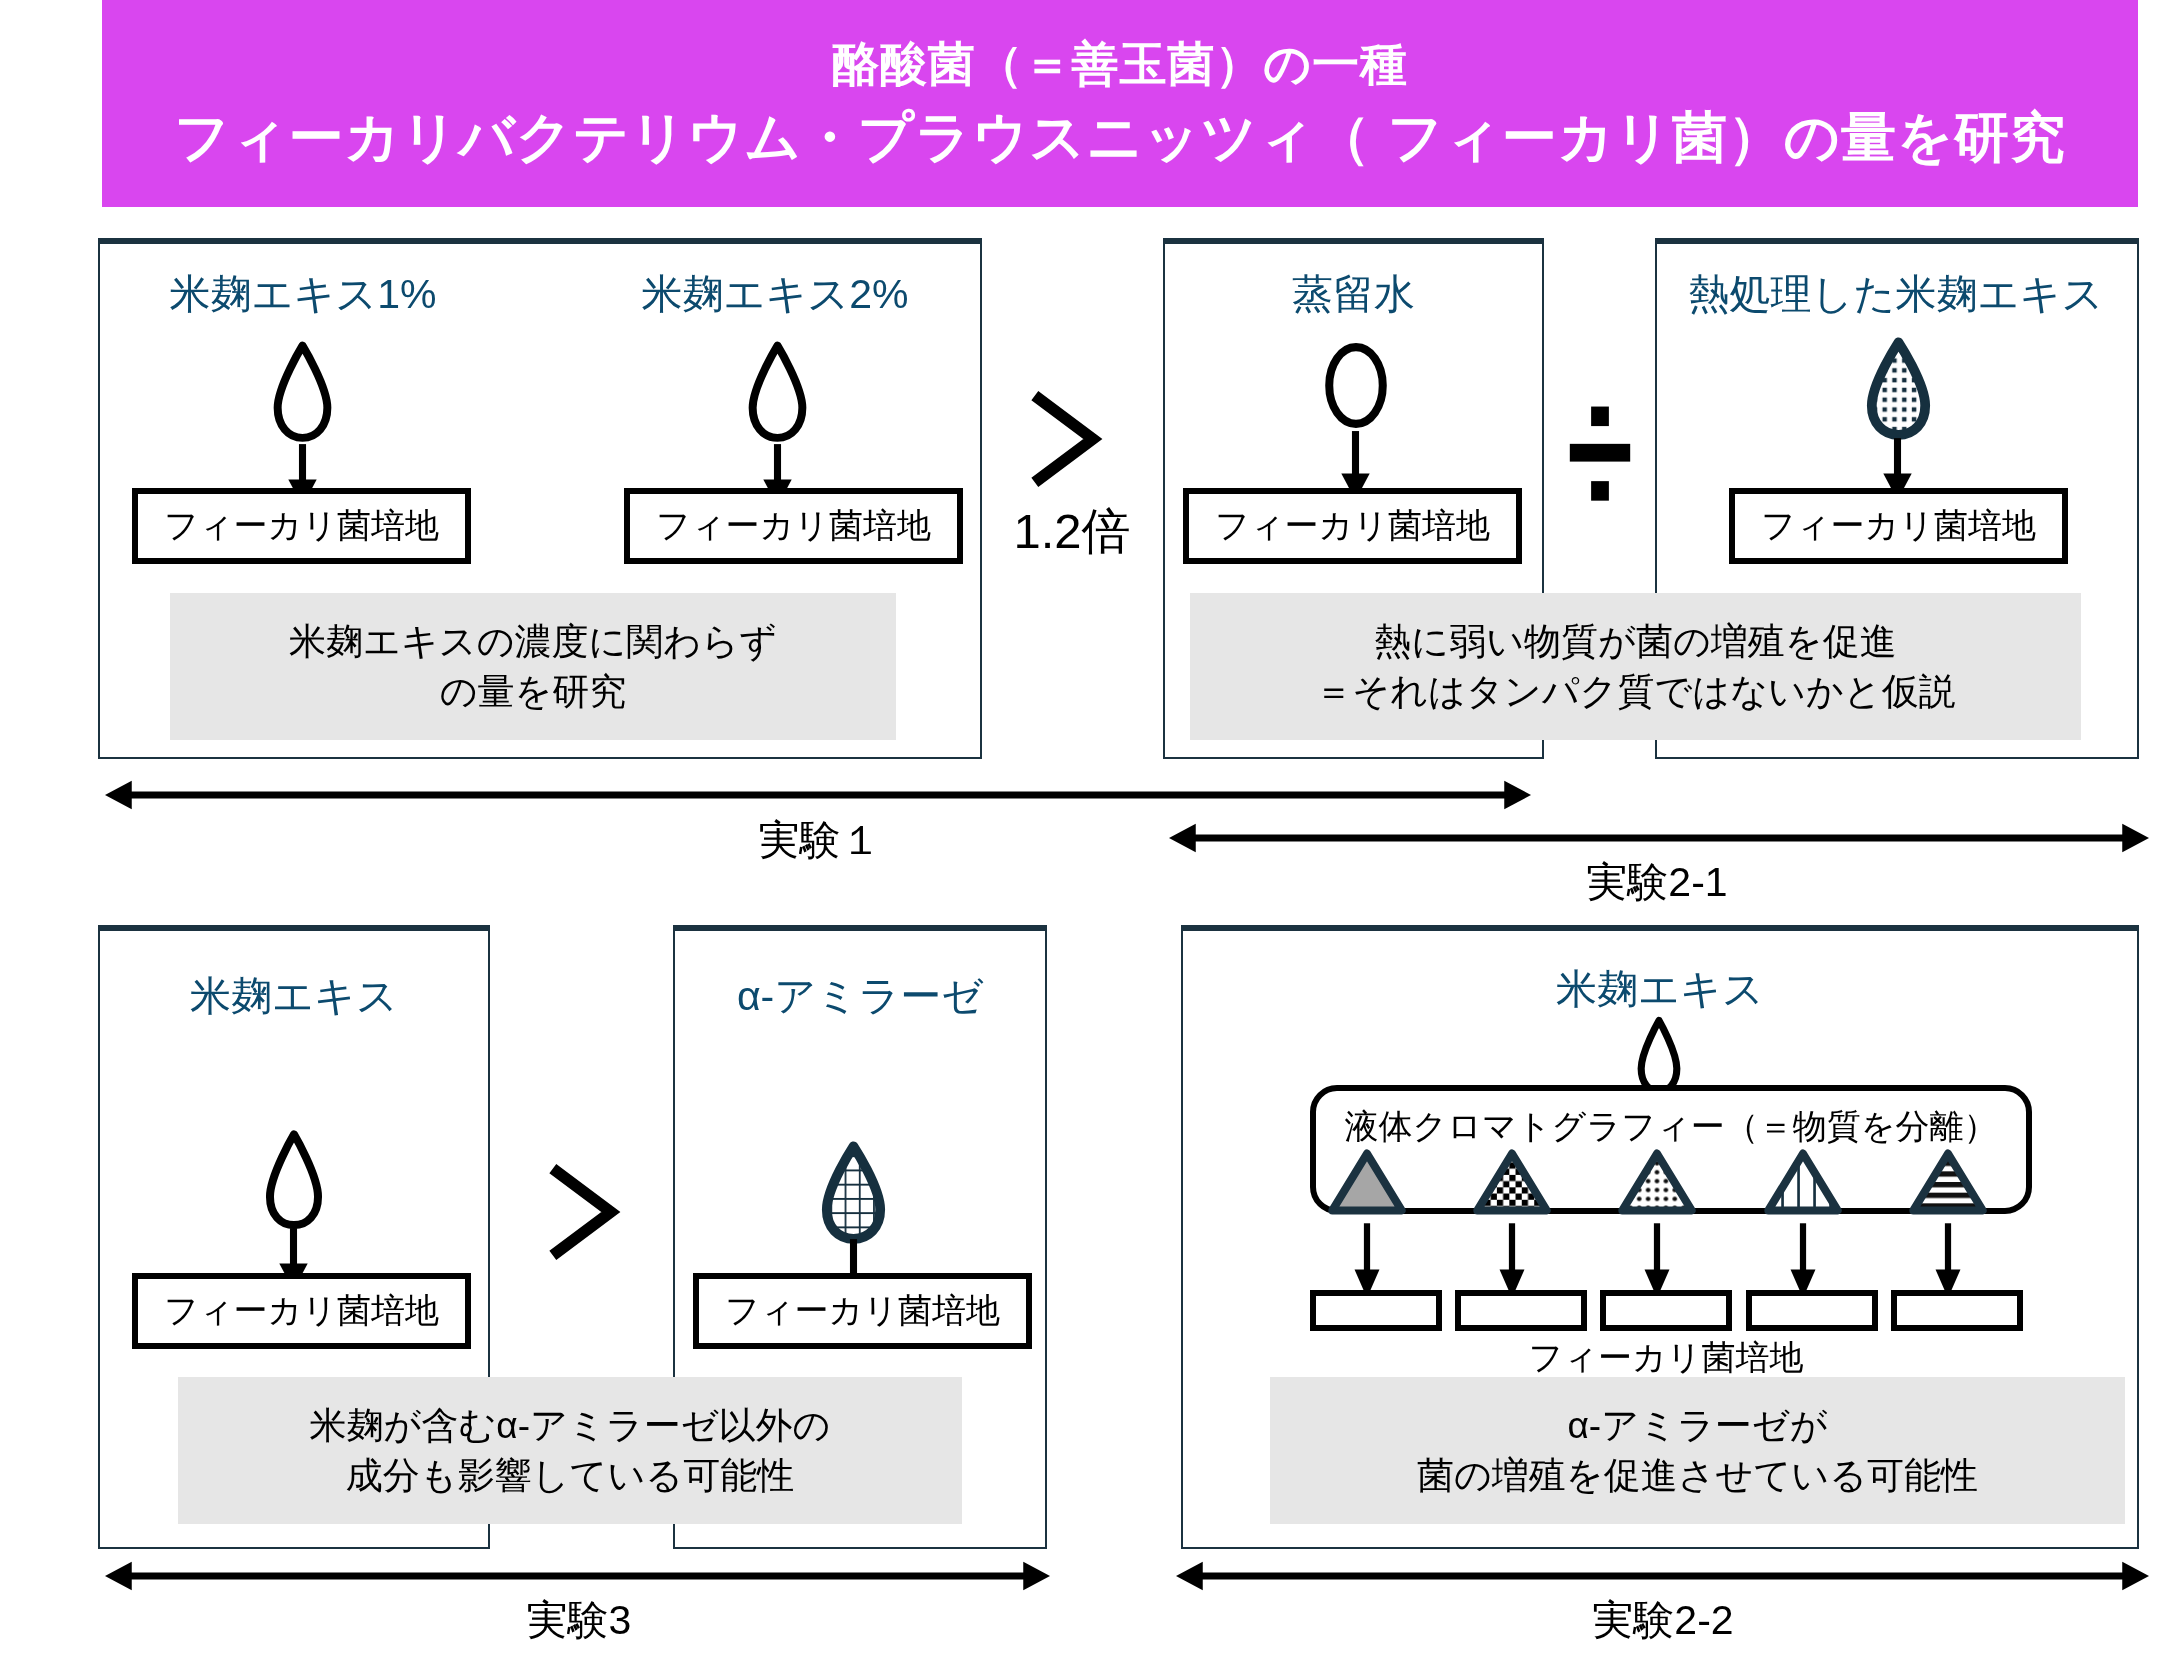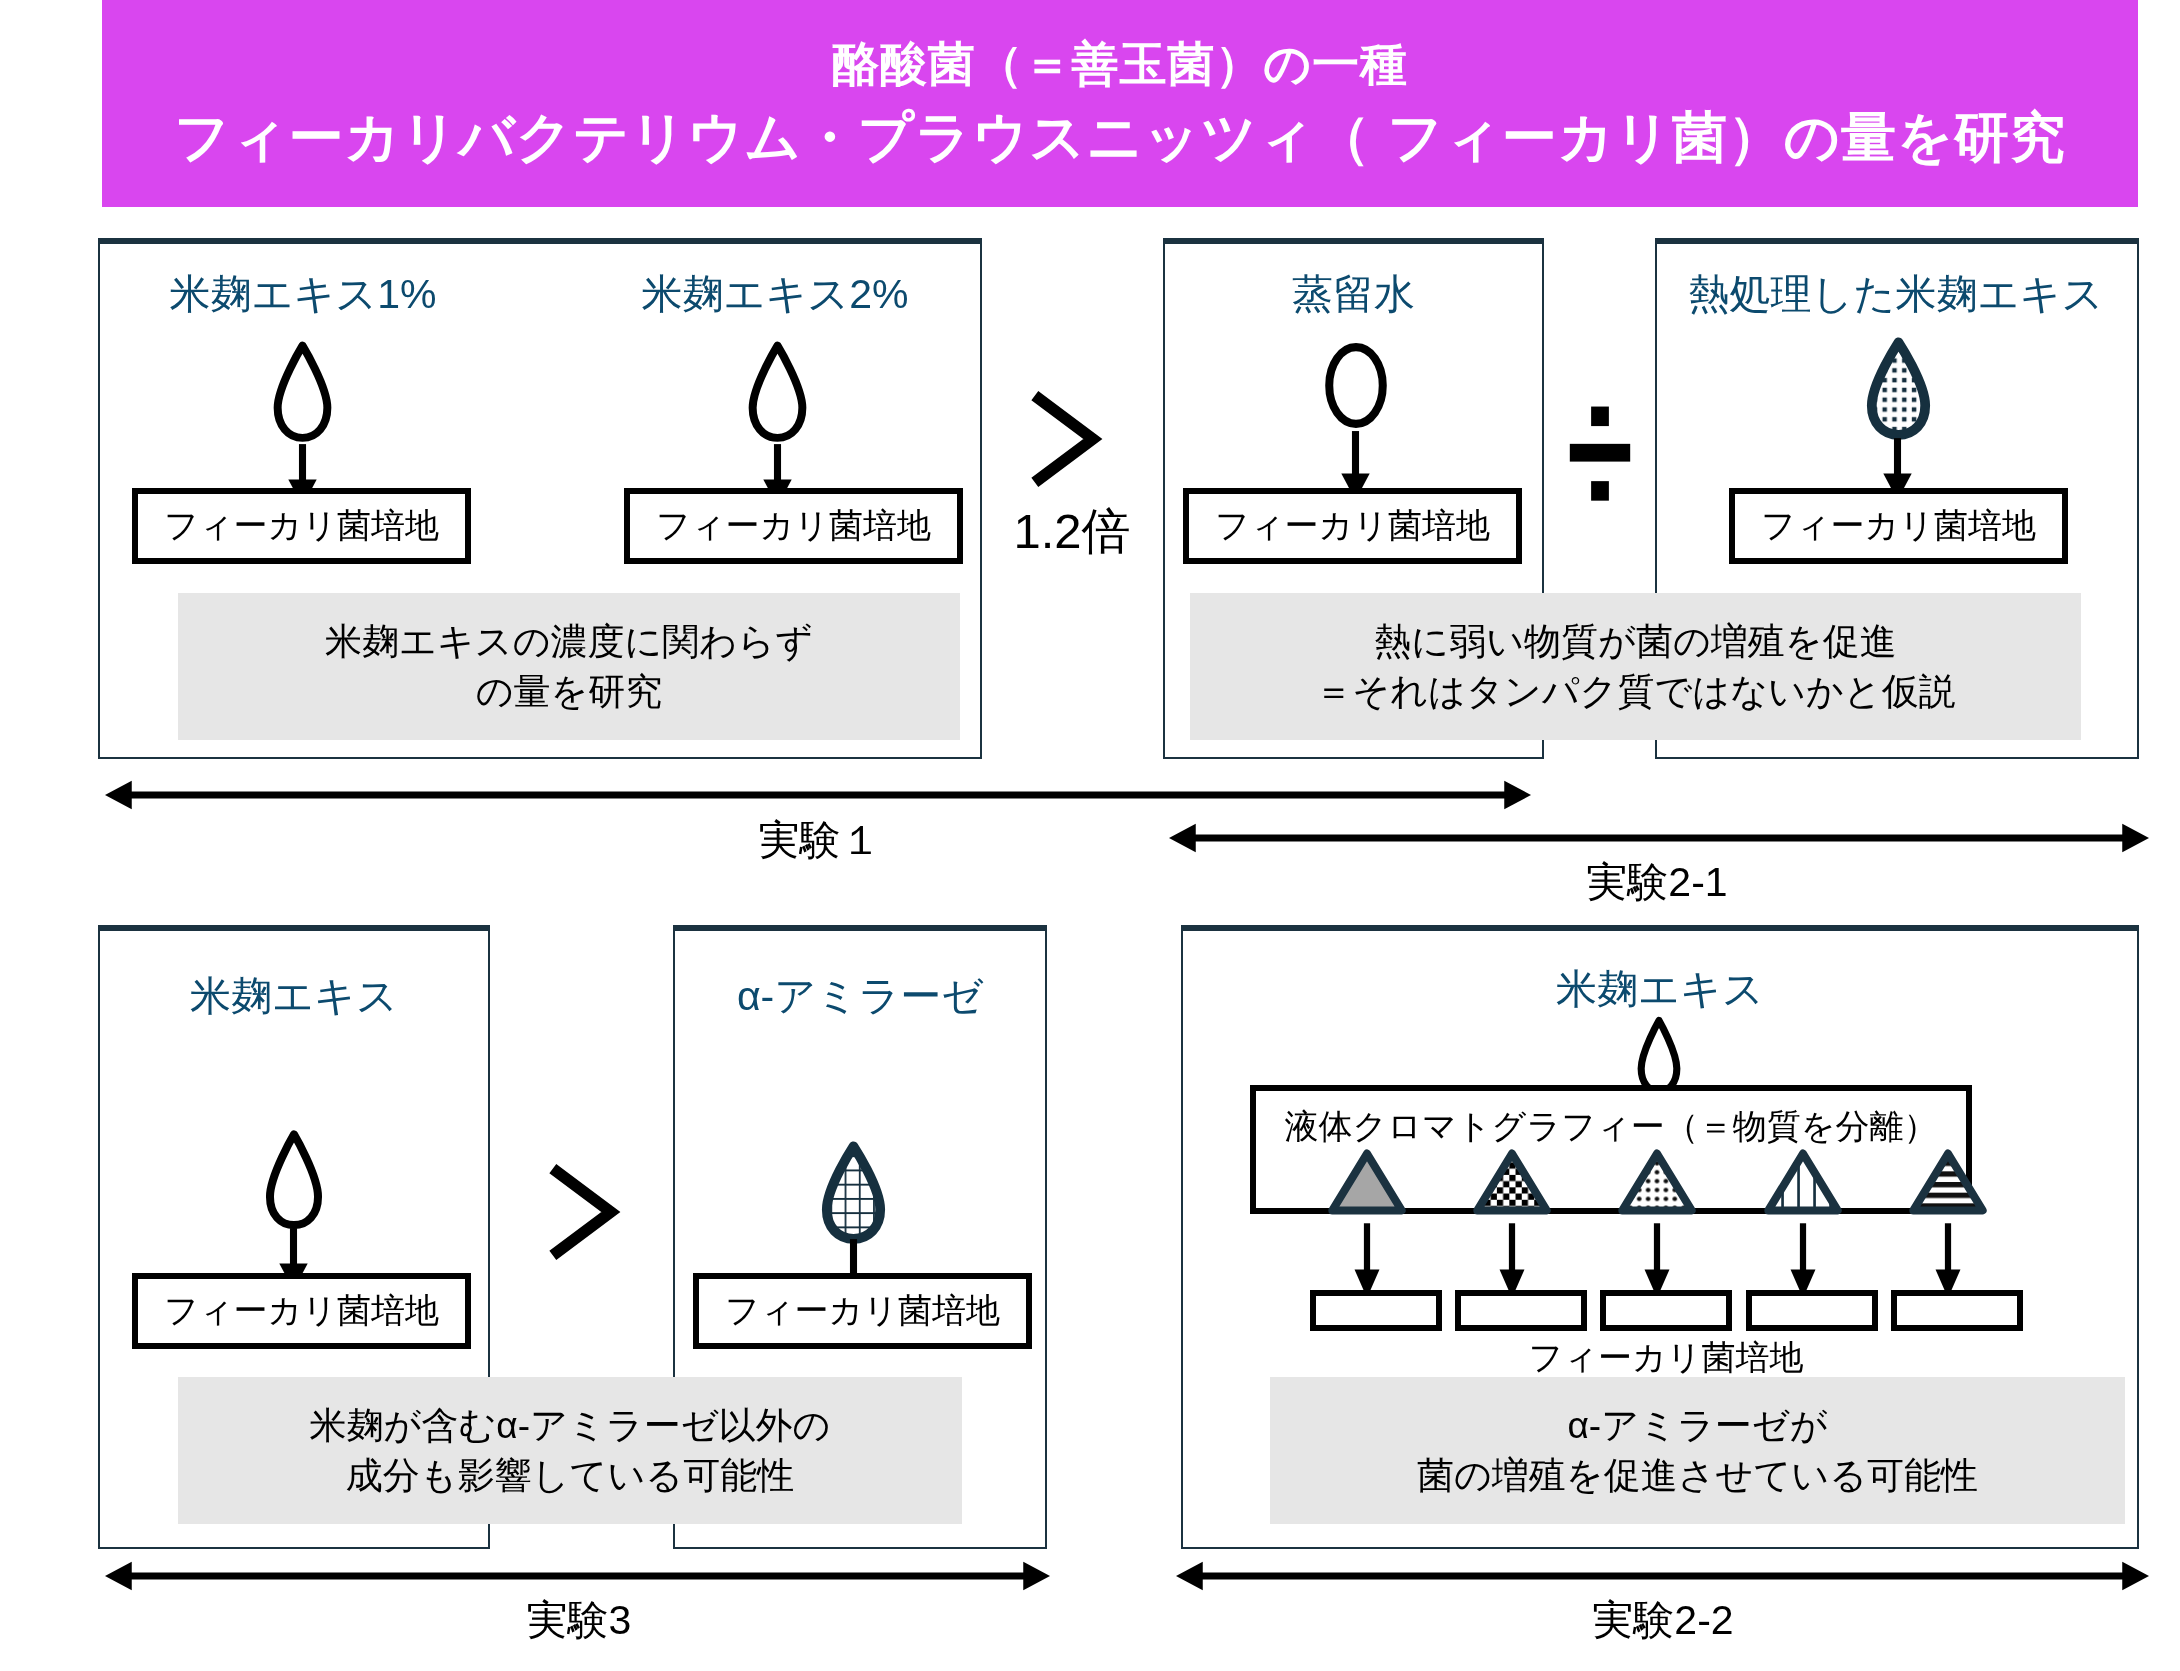--- a/index.html
+++ b/index.html
@@ -166,7 +166,7 @@
   </svg>
   <div class="abs medium-box" style="left:624px; top:488px; width:339px; height:76px;">フィーカリ菌培地</div>
 
-  <div class="abs note-box" style="left:178px; top:593px; width:782px; height:147px;">
+  <div class="abs note-box" style="left:170px; top:593px; width:726px; height:147px;">
     <div>米麹エキスの濃度に関わらず</div>
     <div>の量を研究</div>
   </div>

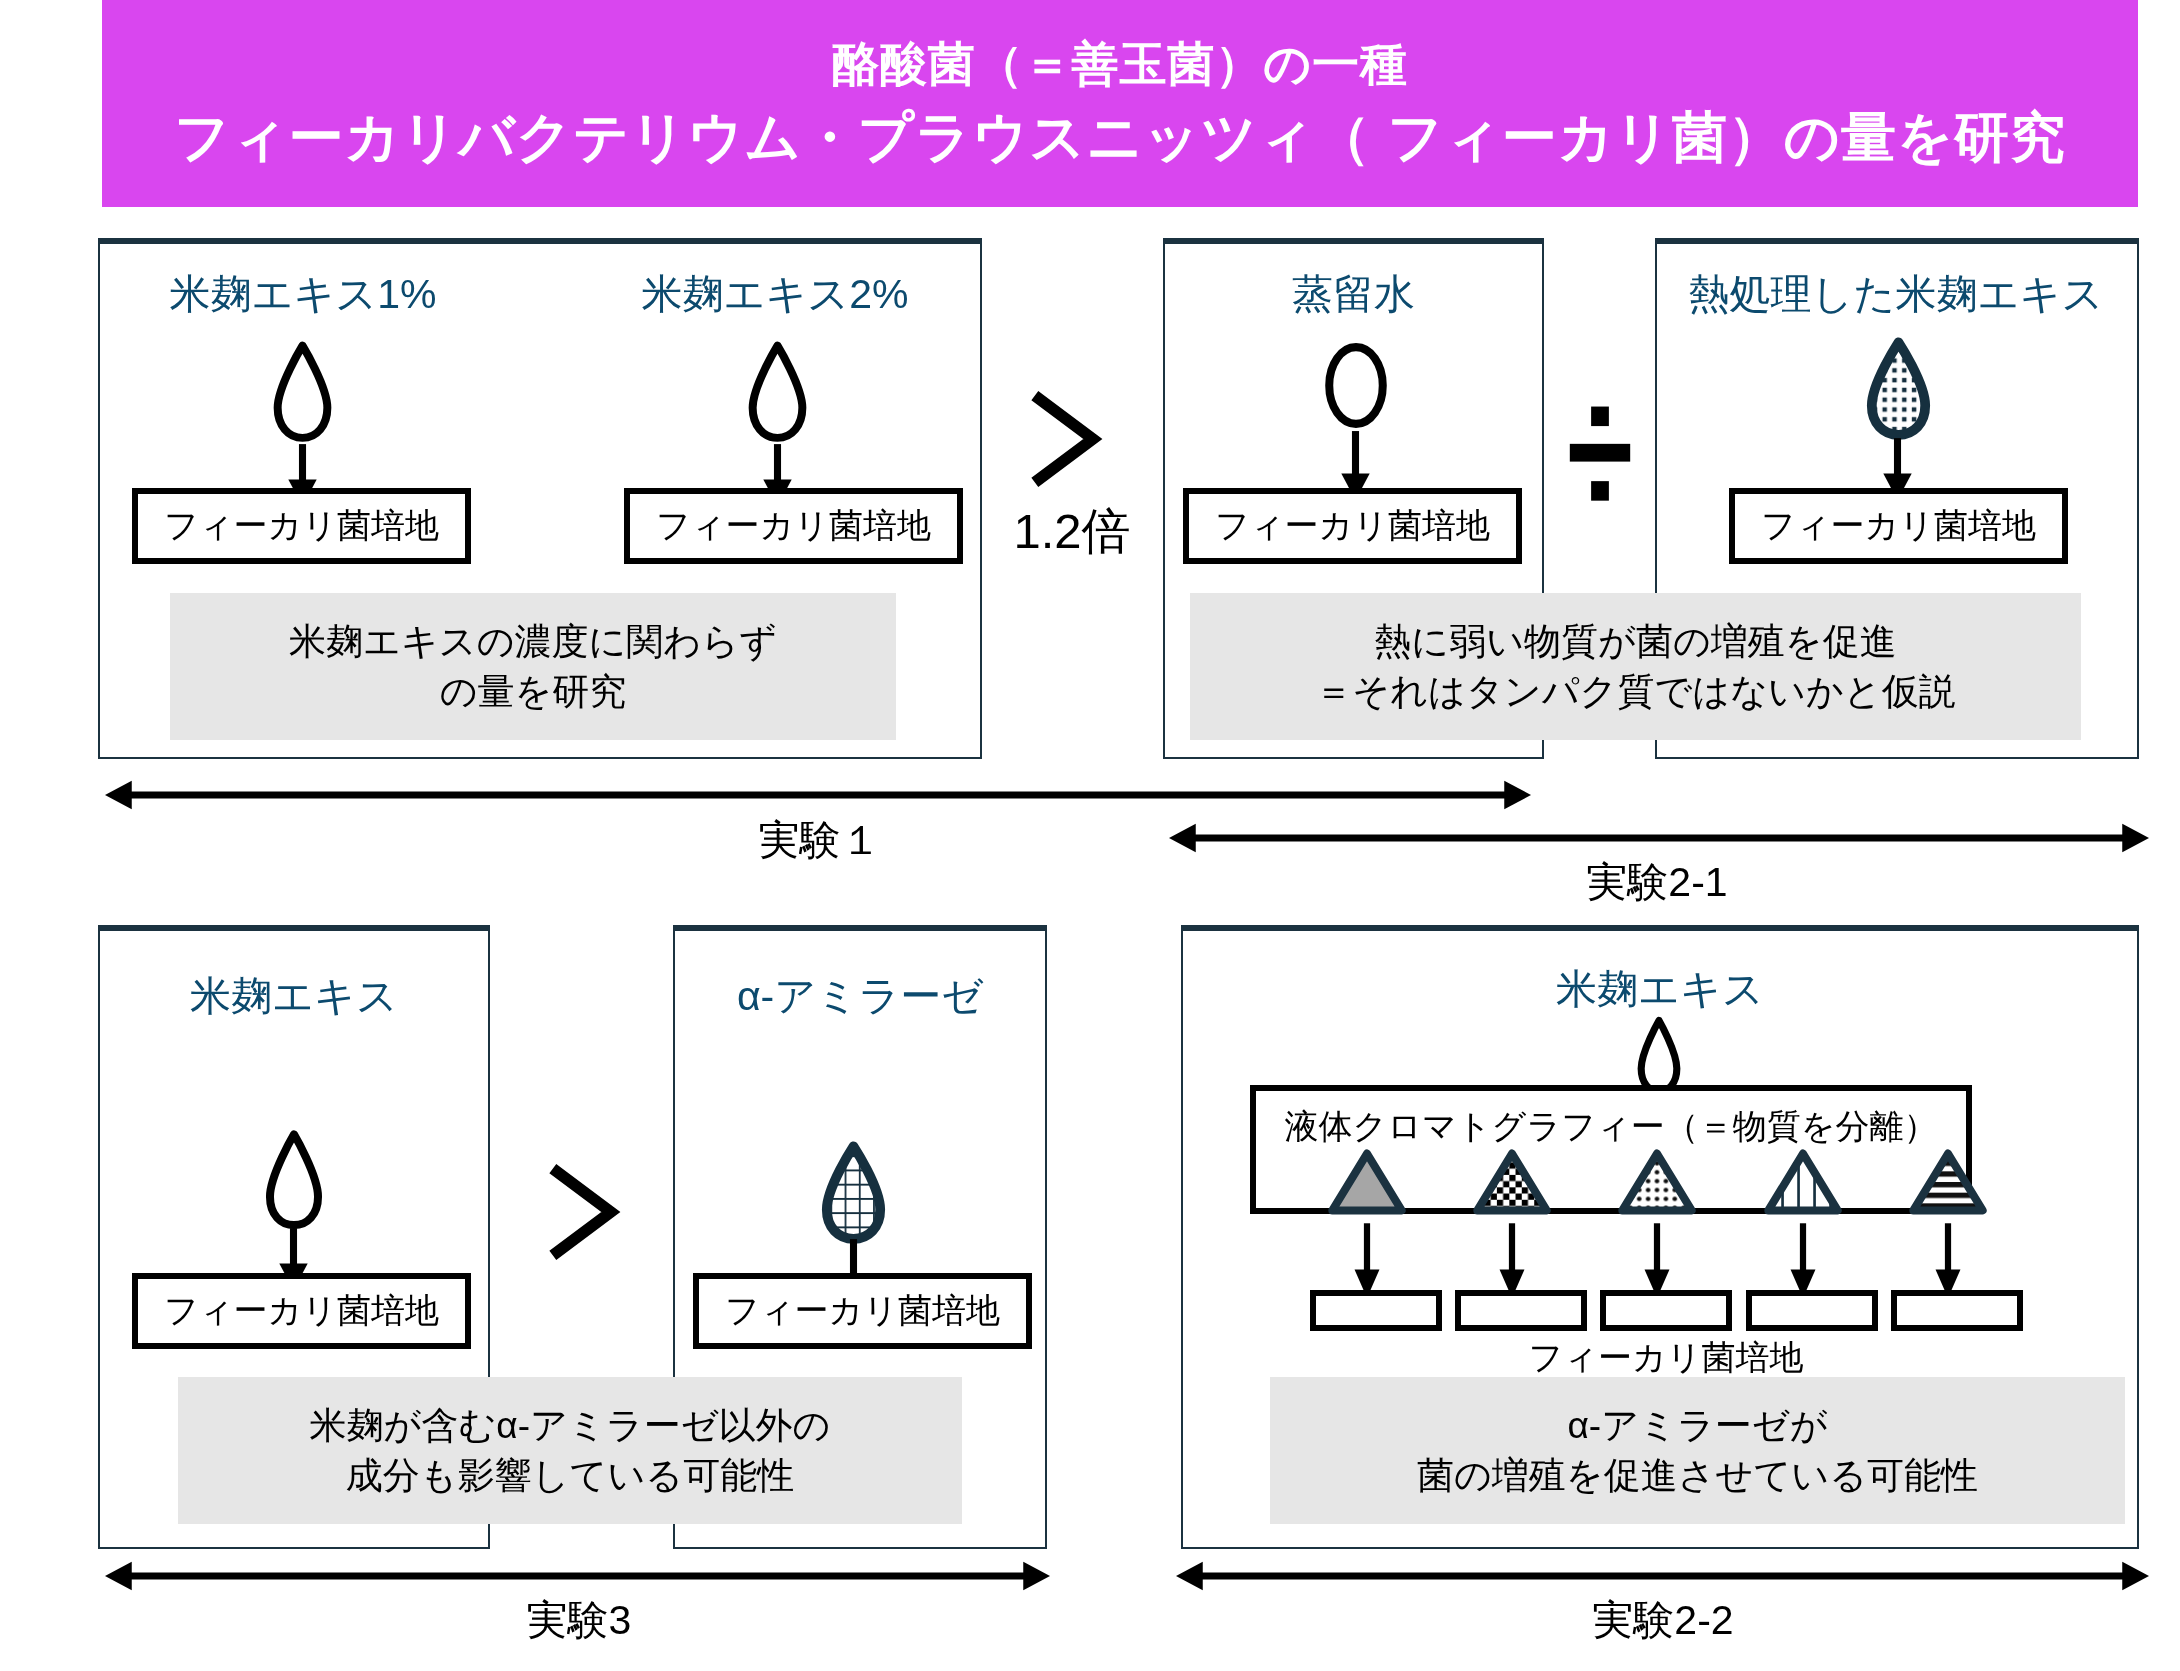--- a/index.html
+++ b/index.html
@@ -263,7 +263,7 @@
     <path d="M29 5 C29 5 49 40 49 59 C49 75 40 85 29 85 C18 85 9 75 9 59 C9 40 29 5 29 5 Z" fill="#ffffff" stroke="#000000" stroke-width="8" stroke-linejoin="round"></path>
   </svg>
 
-  <div class="abs chroma-box" style="left:1250px; top:1085px; width:722px; height:129px;">
+  <div class="abs chroma-box" style="left:1310px; top:1085px; width:722px; height:129px;border-radius:27px;">
     <div class="chroma-title">液体クロマトグラフィー（＝物質を分離）</div>
   </div>
 

